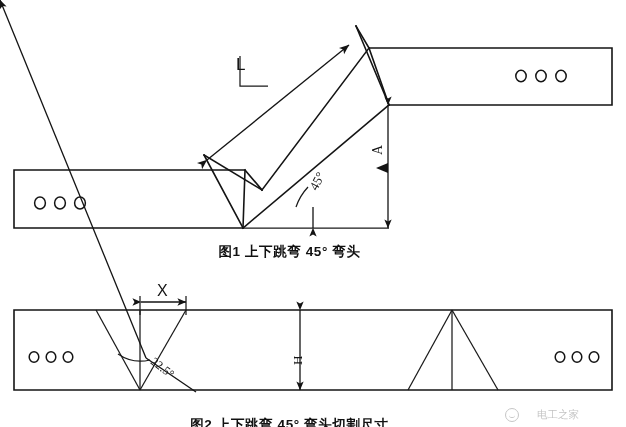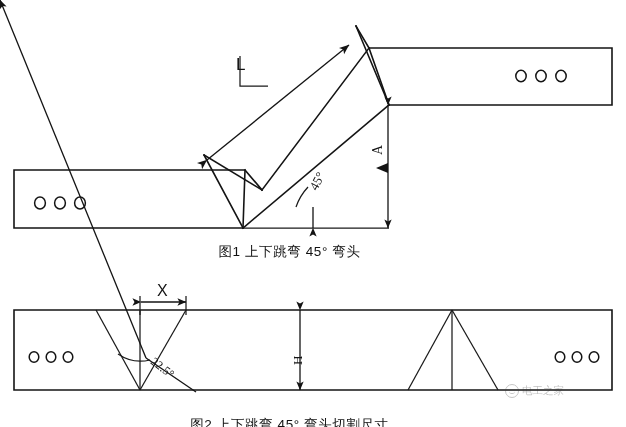--- a/index.html
+++ b/index.html
@@ -22,7 +22,7 @@
     position:absolute;
     width:579px;
     text-align:center;
-    font-weight:normal;
+    font-weight:bold;
     color:#111;
     letter-spacing:0.6px;
     white-space:nowrap;

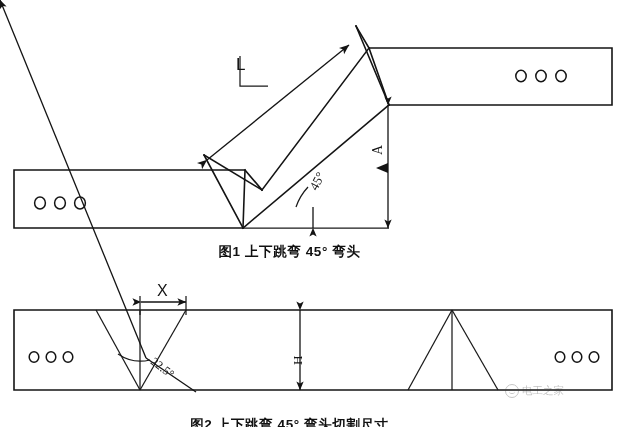--- a/index.html
+++ b/index.html
@@ -44,8 +44,8 @@
   #lbl-H{left:291px;top:365px;font-size:13px;transform:rotate(-90deg);transform-origin:left top;}
   #lbl-225{left:156px;top:355px;font-size:12px;transform:rotate(38deg);transform-origin:left top;}
   #watermark{
-    position:absolute;left:505px;top:384px;
-    display:flex;align-items:center;gap:3px;
+    position:absolute;left:505px;top:408px;
+    display:flex;align-items:center;gap:18px;
     opacity:0.30;color:#333;font-size:10.5px;
     white-space:nowrap;
   }

